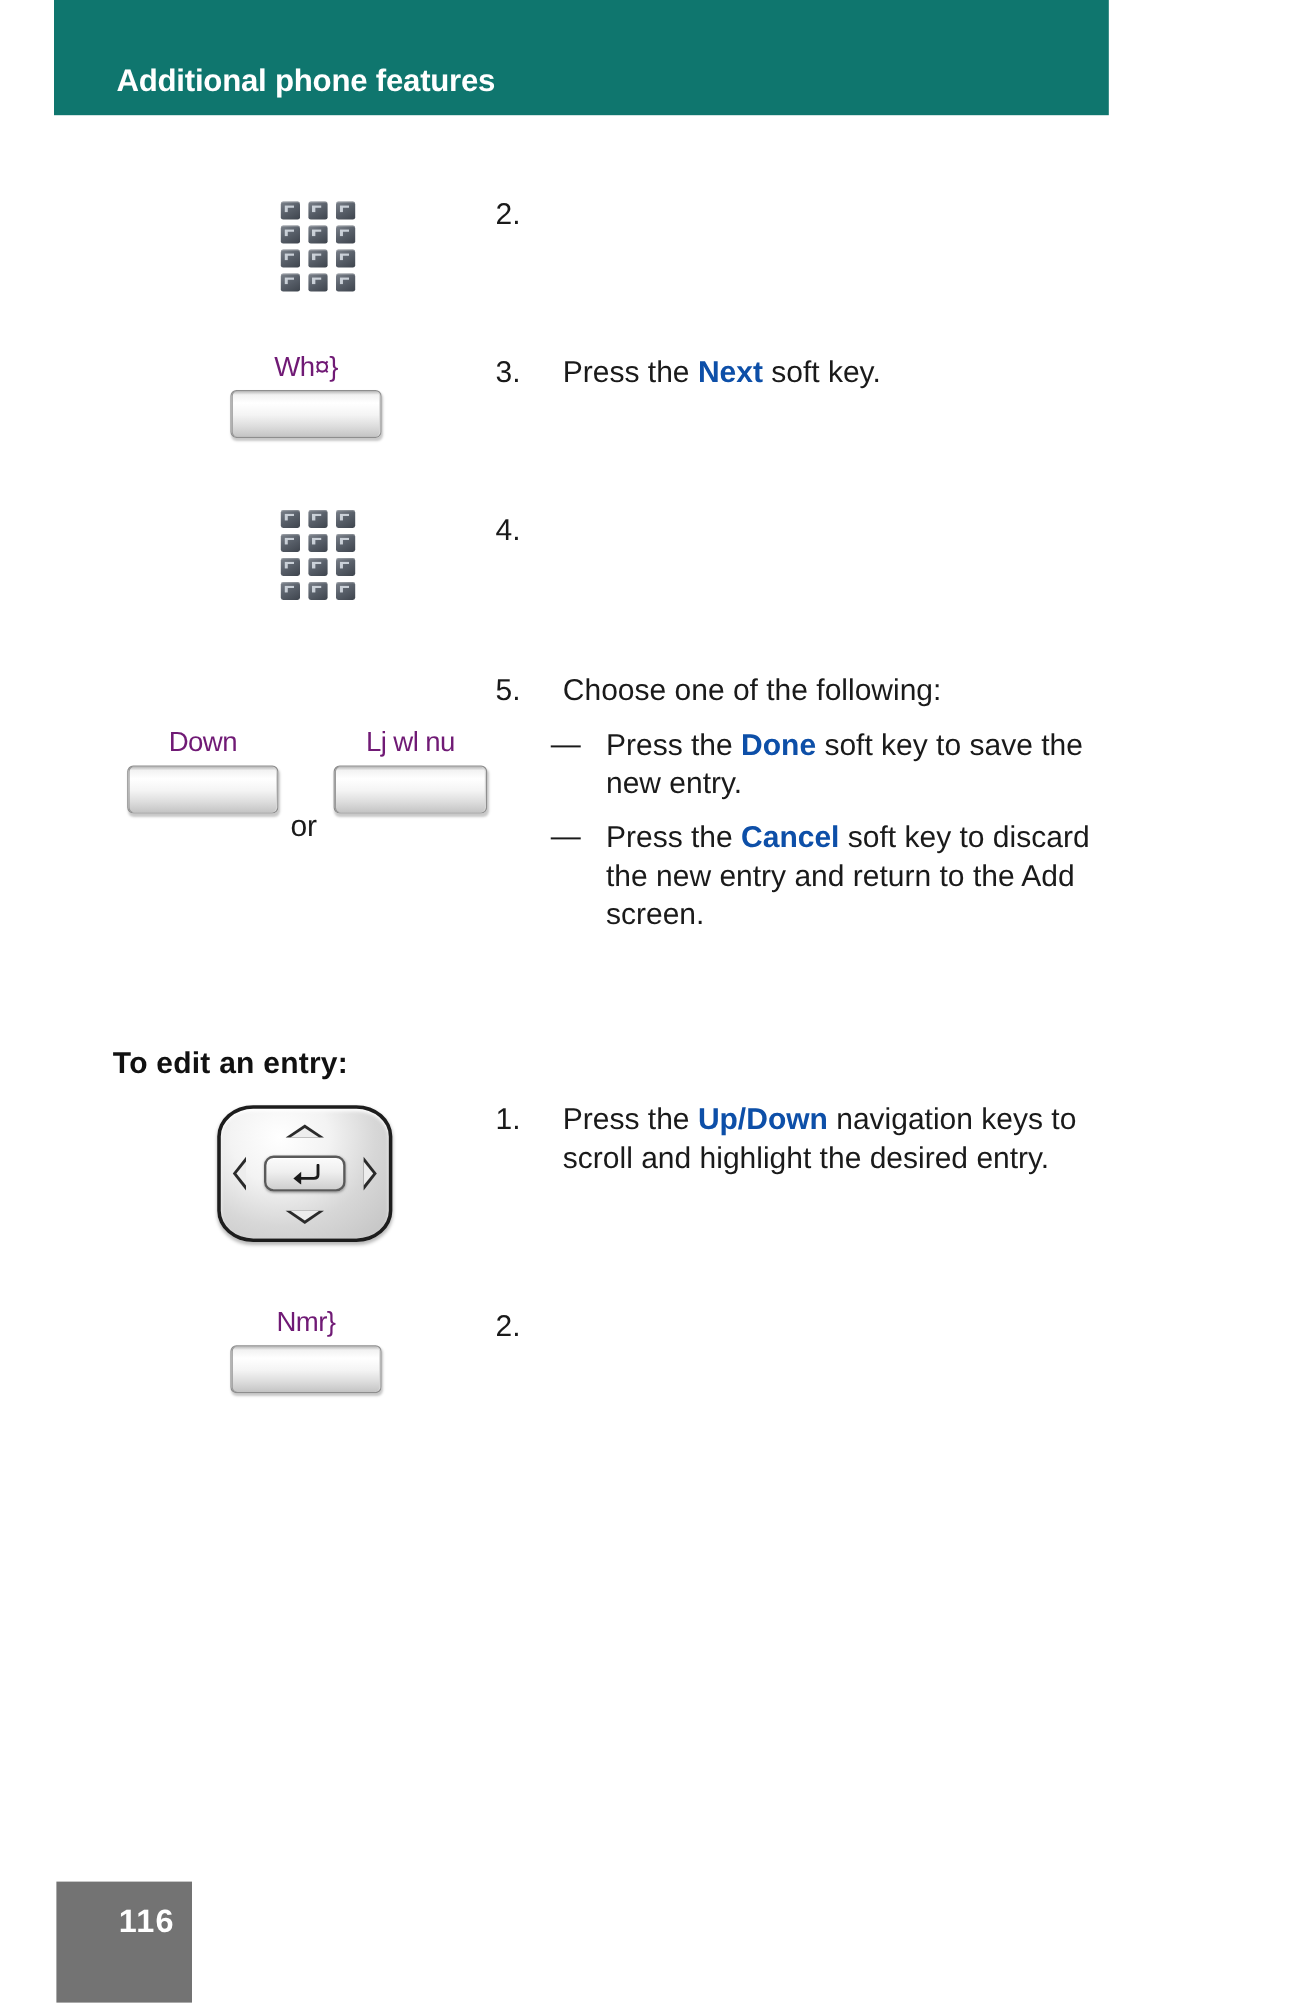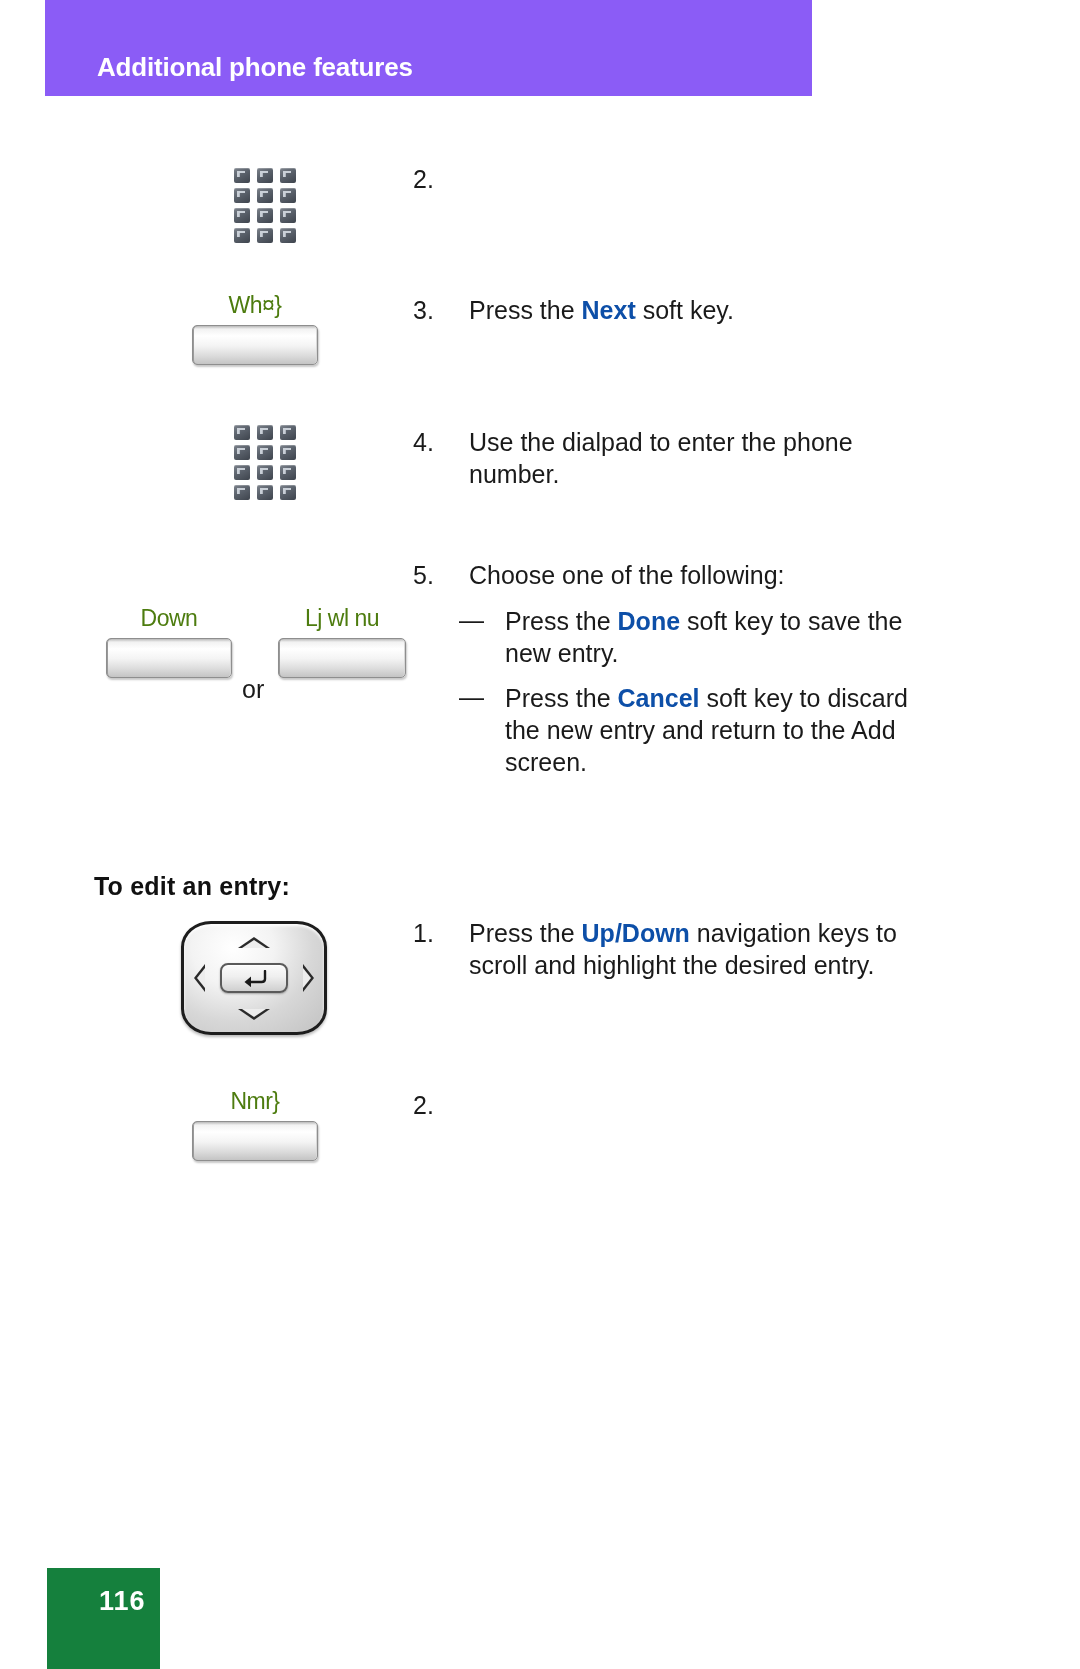--- a/index.html
+++ b/index.html
@@ -20,9 +20,9 @@
     position: absolute;
     left: 45px;
     top: 0;
-    width: 767px;
+    width: 879px;
     height: 96px;
-    background: #8b5cf6;
+    background: #0f766e;
     box-sizing: border-box;
   }
   .page-header .header-title {

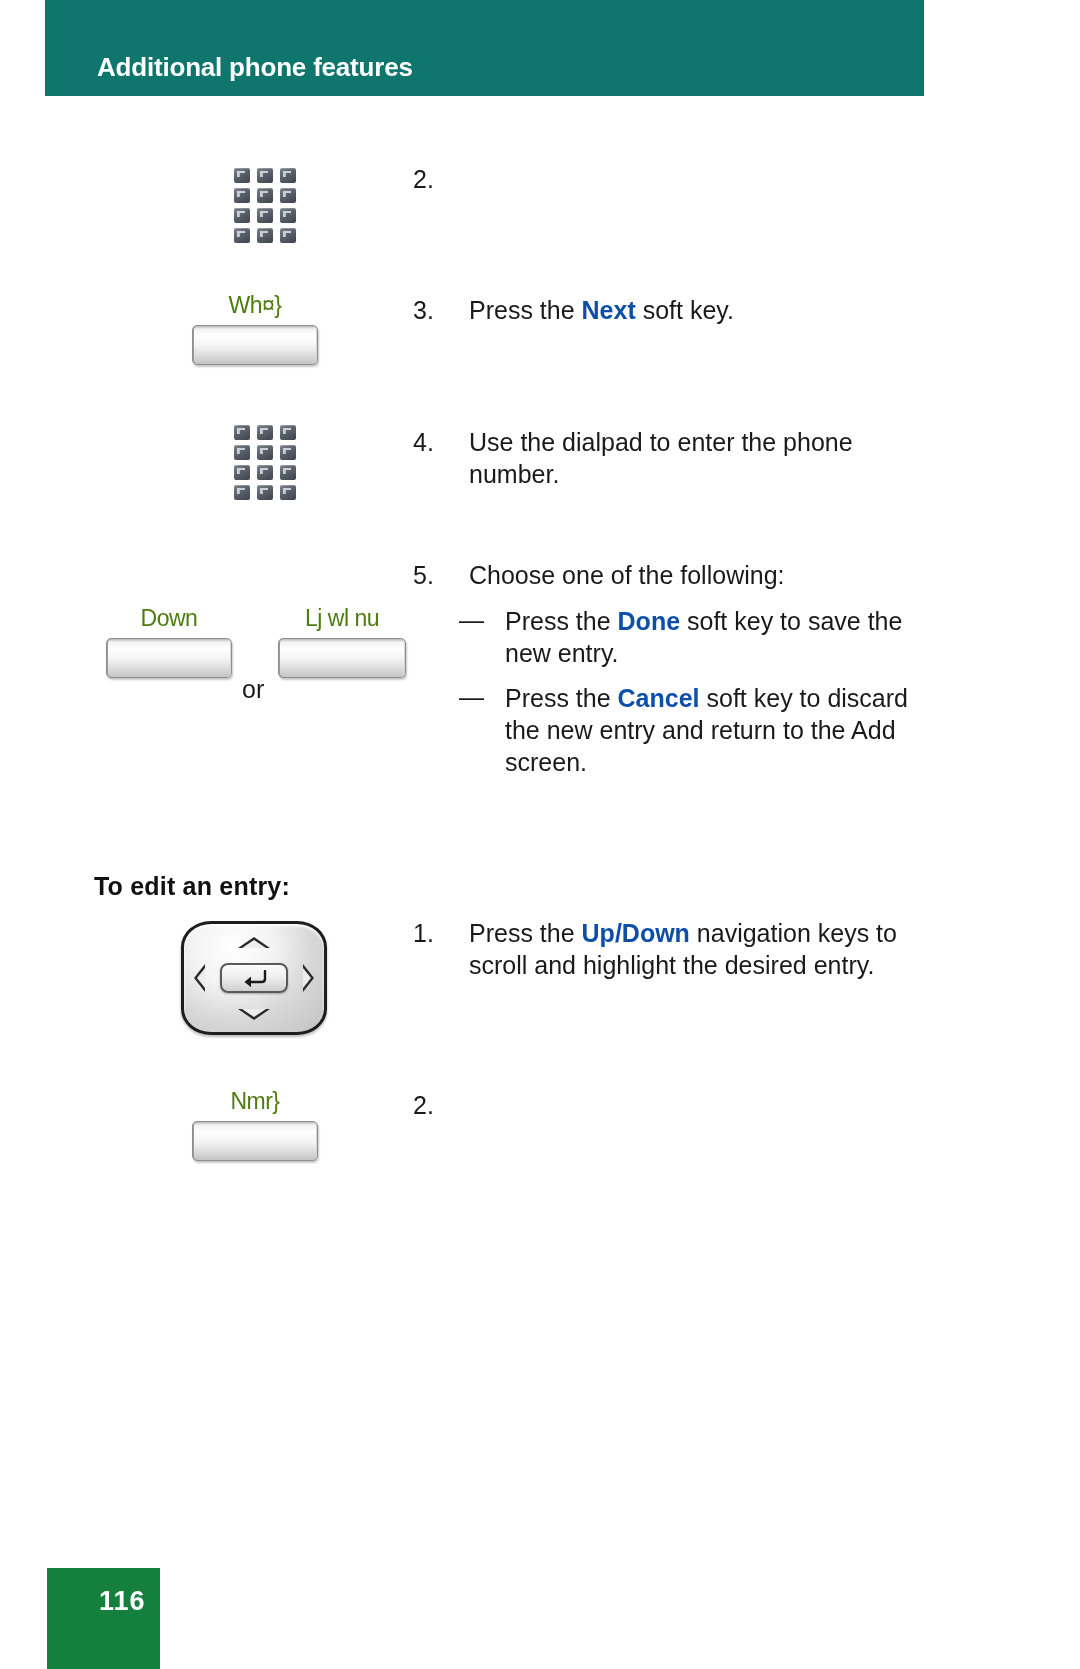--- a/index.html
+++ b/index.html
@@ -130,7 +130,7 @@
   .softkey-label {
     text-align: center;
     font-size: 23px;
-    color: #4d7c0f;
+    color: #701a75;
     white-space: nowrap;
     letter-spacing: -0.5px;
     margin-bottom: 6px;

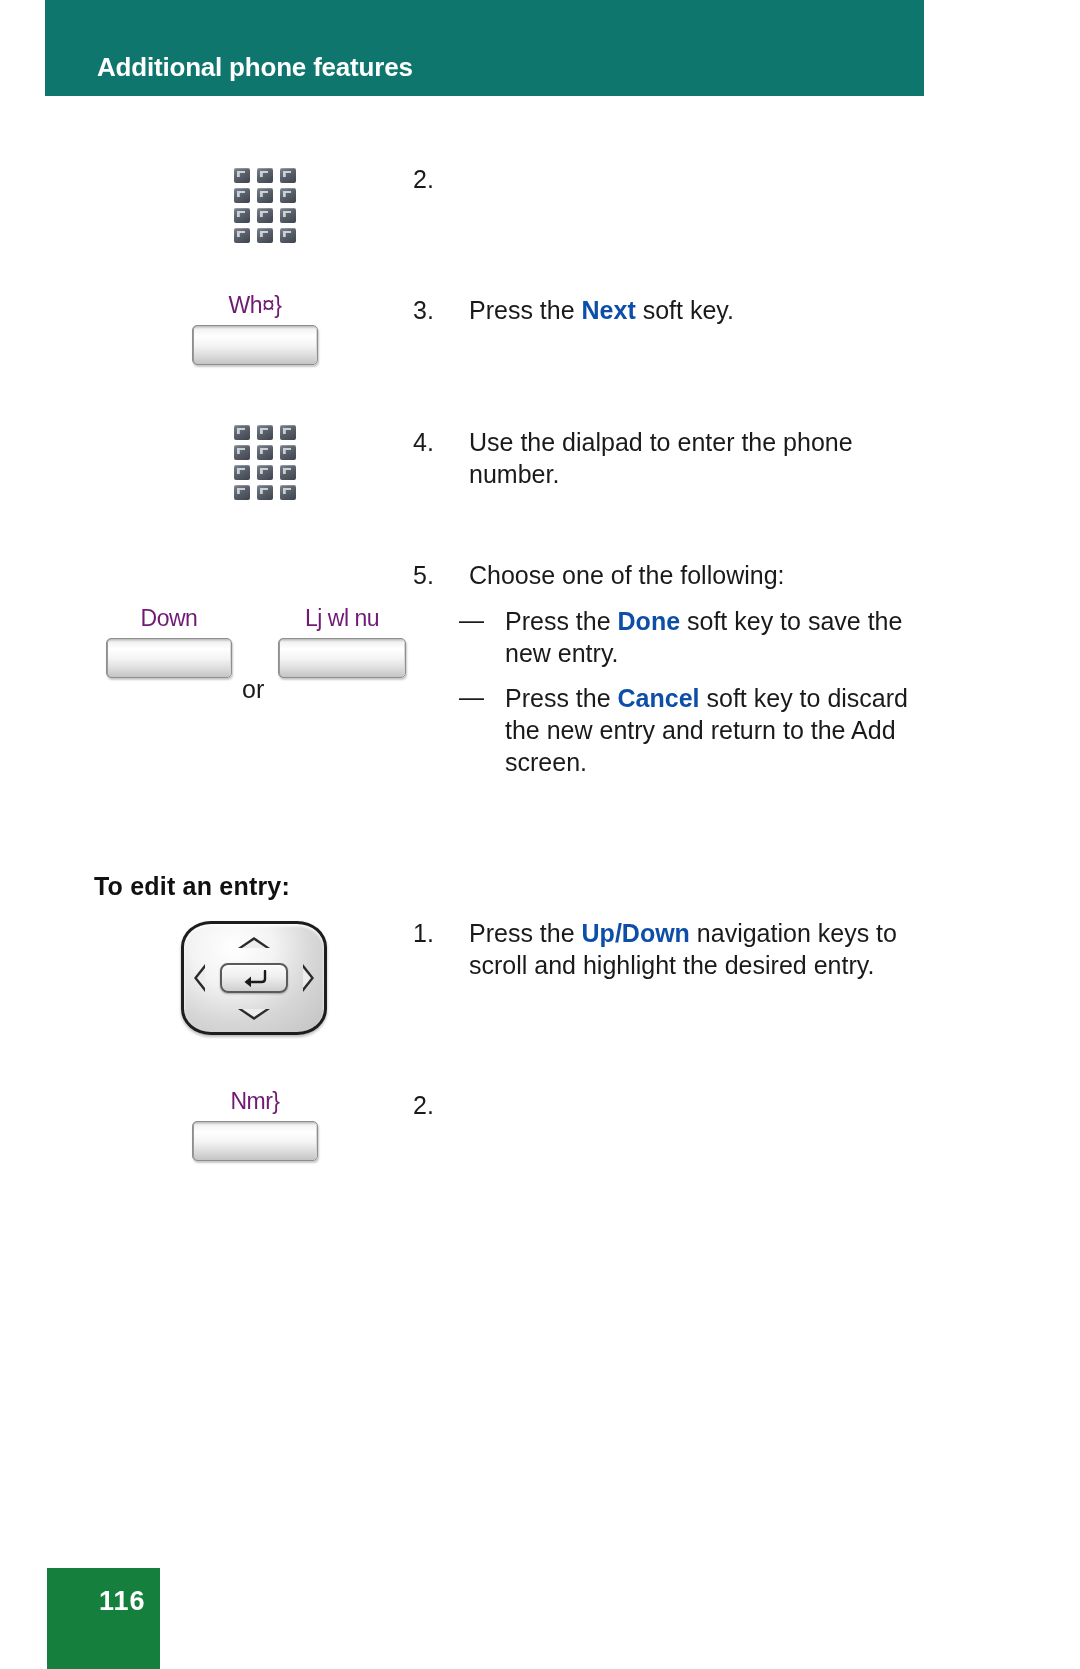--- a/index.html
+++ b/index.html
@@ -294,7 +294,6 @@
 
 <div class="step" style="left:413px; top:427px; width:490px;">
   <span class="num">4.</span>
-  <span class="body">Use the dialpad to enter the phone number.</span>
 </div>
 
 <div class="step" style="left:413px; top:560px; width:520px;">

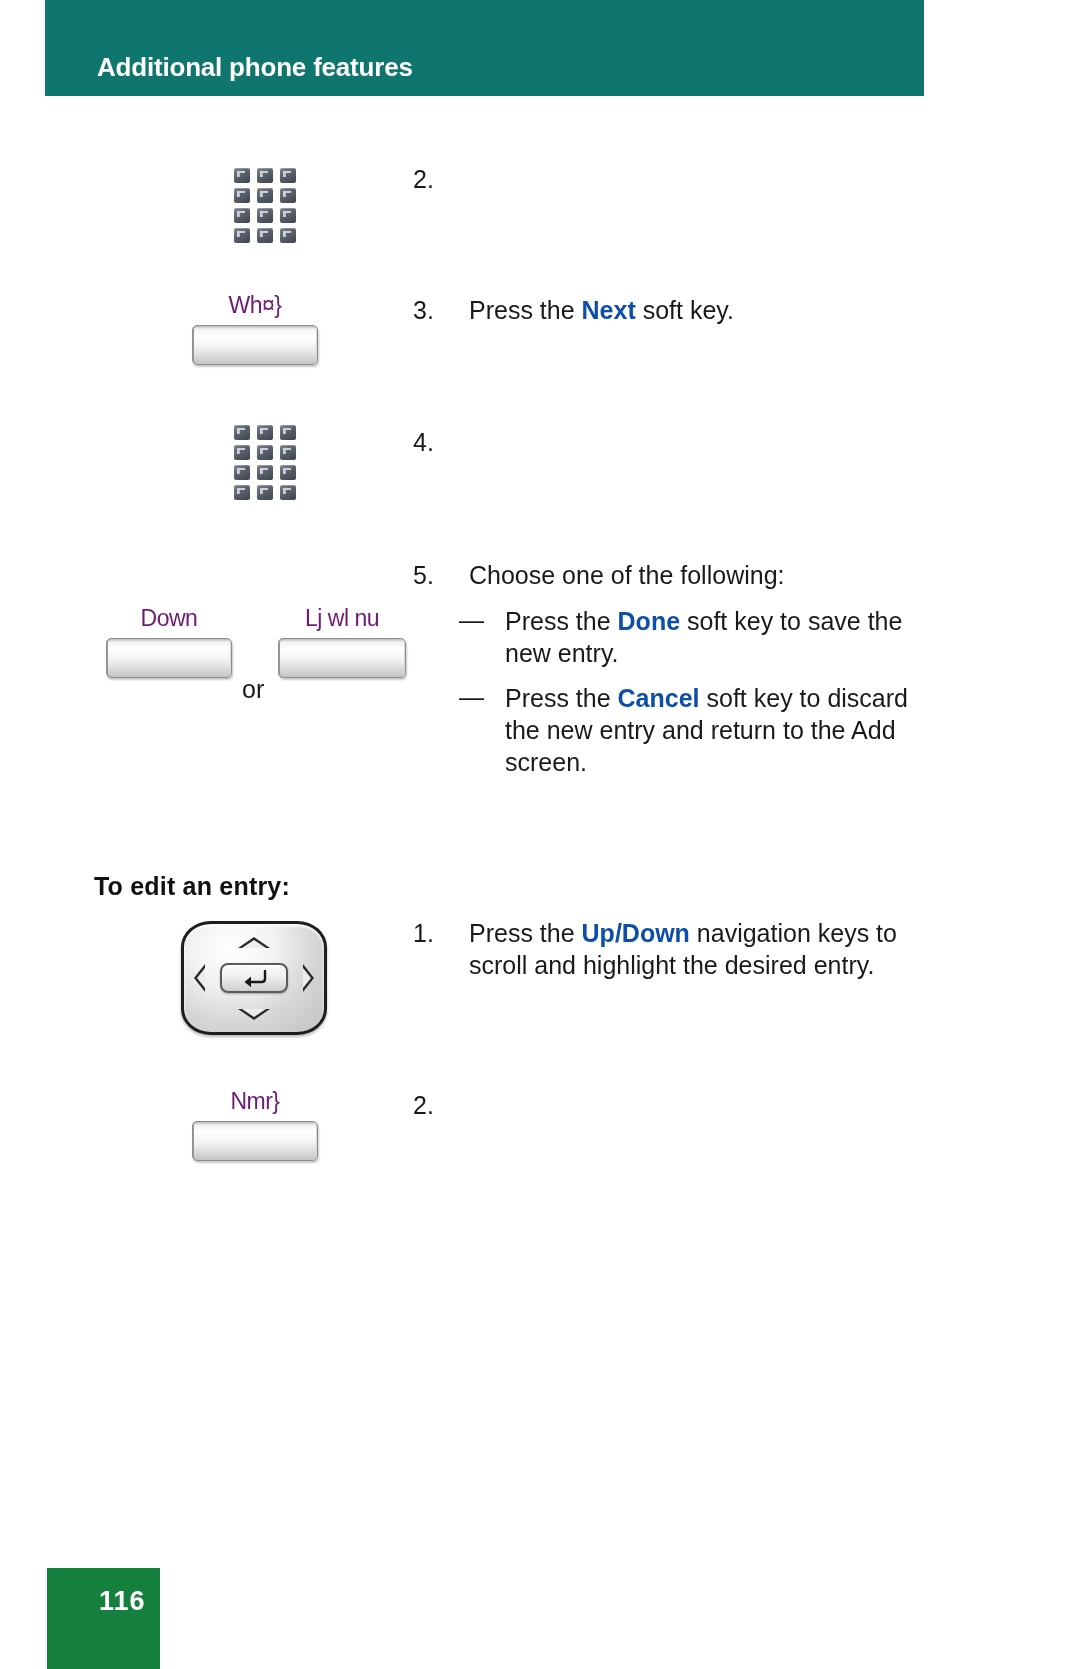--- a/index.html
+++ b/index.html
@@ -43,7 +43,7 @@
     top: 1568px;
     width: 113px;
     height: 101px;
-    background: #15803d;
+    background: #737373;
   }
   .page-footer .folio {
     position: absolute;

